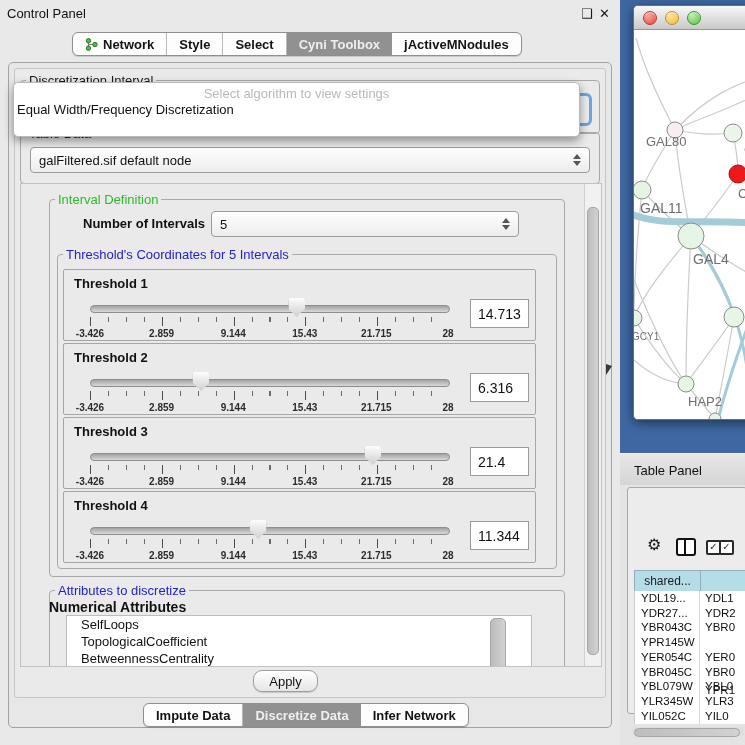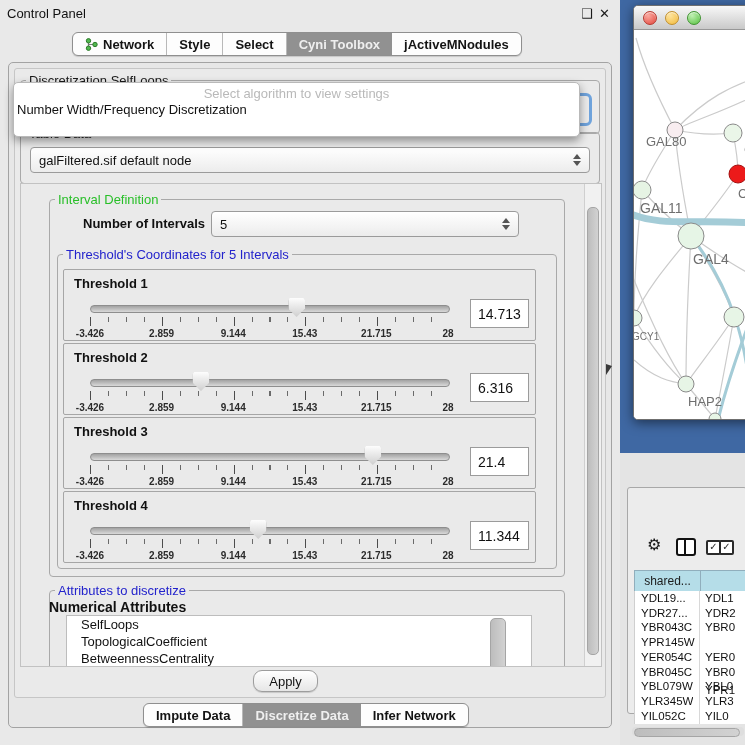--- a/index.html
+++ b/index.html
@@ -121,7 +121,7 @@
     <div class="abs inner-panel" style="left:14px;top:68px;width:590px;height:628px;"></div>
 
     <div class="abs group" style="left:20px;top:80px;width:578px;height:52px;"></div>
-    <span class="abs group-title" style="left:26px;top:73px;color:#1a1a1a;z-index:1;">Discretization SelfLoops</span>
+    <span class="abs group-title" style="left:26px;top:73px;color:#1a1a1a;z-index:1;">Discretization Interval</span>
 
     <div class="abs" style="left:540px;top:93px;width:46px;height:27px;border:3px solid #6fa3dc;border-radius:6px;background:#ececec;z-index:2;"></div>
 

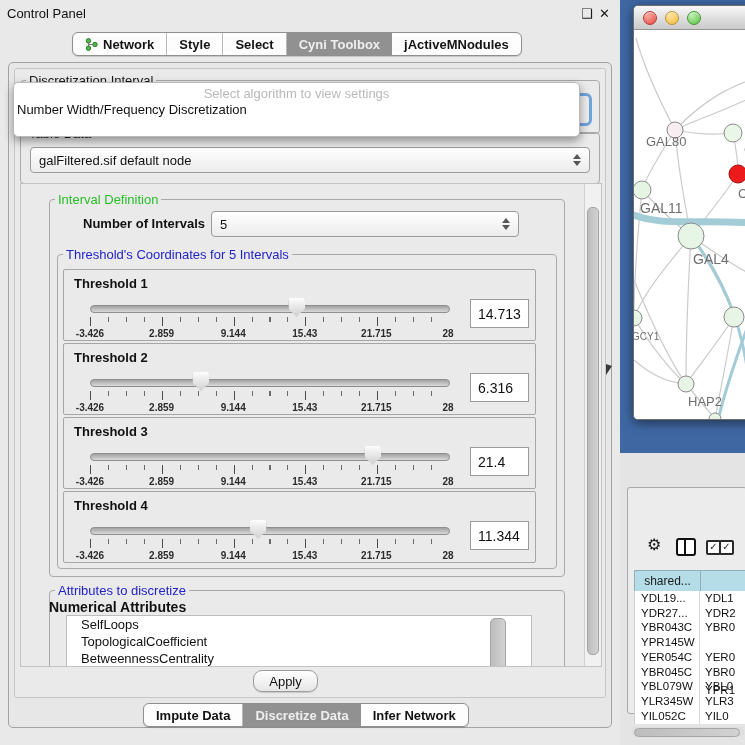--- a/index.html
+++ b/index.html
@@ -127,7 +127,7 @@
 
     <div class="abs popup" style="left:13px;top:82px;width:565px;height:53px;">
       <div class="hint">Select algorithm to view settings</div>
-      <div class="opt">Number Width/Frequency Discretization</div>
+      <div class="opt">Equal Width/Frequency Discretization</div>
     </div>
 
     <div class="abs group" style="left:20px;top:132px;width:578px;height:50px;"></div>

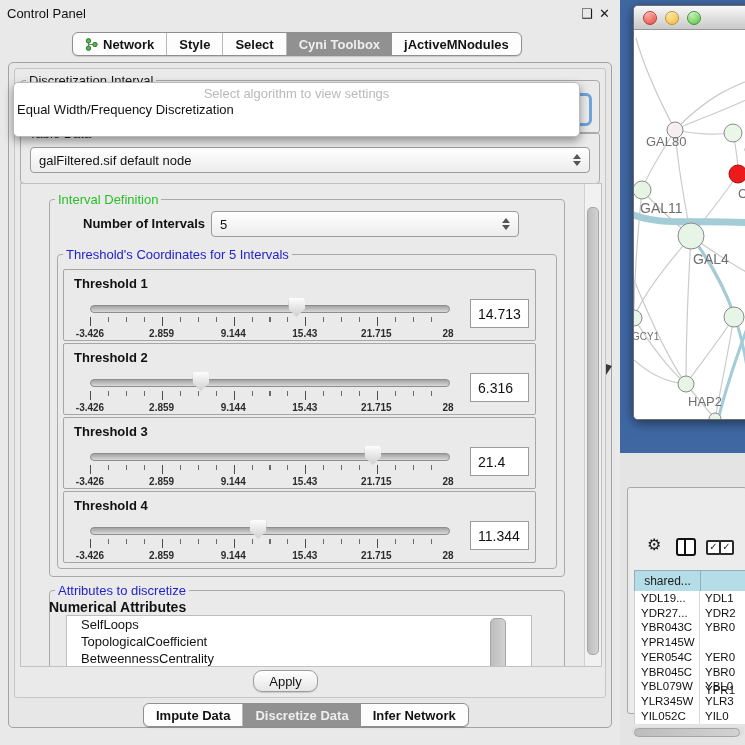--- a/index.html
+++ b/index.html
@@ -327,6 +327,9 @@
   </div>
 
   <div class="abs" style="left:620px;top:453px;width:125px;height:292px;background:#e4e4e4;">
+    <div class="abs tp-bar" style="left:0;top:0;width:125px;height:31px;">
+      <span class="abs" style="left:14px;top:9px;font-size:13px;">Table Panel</span>
+    </div>
 
     <div class="abs" style="left:7px;top:34px;width:118px;height:225px;background:#ececec;border:1px solid #a8a8a8;border-radius:3px;">
 

